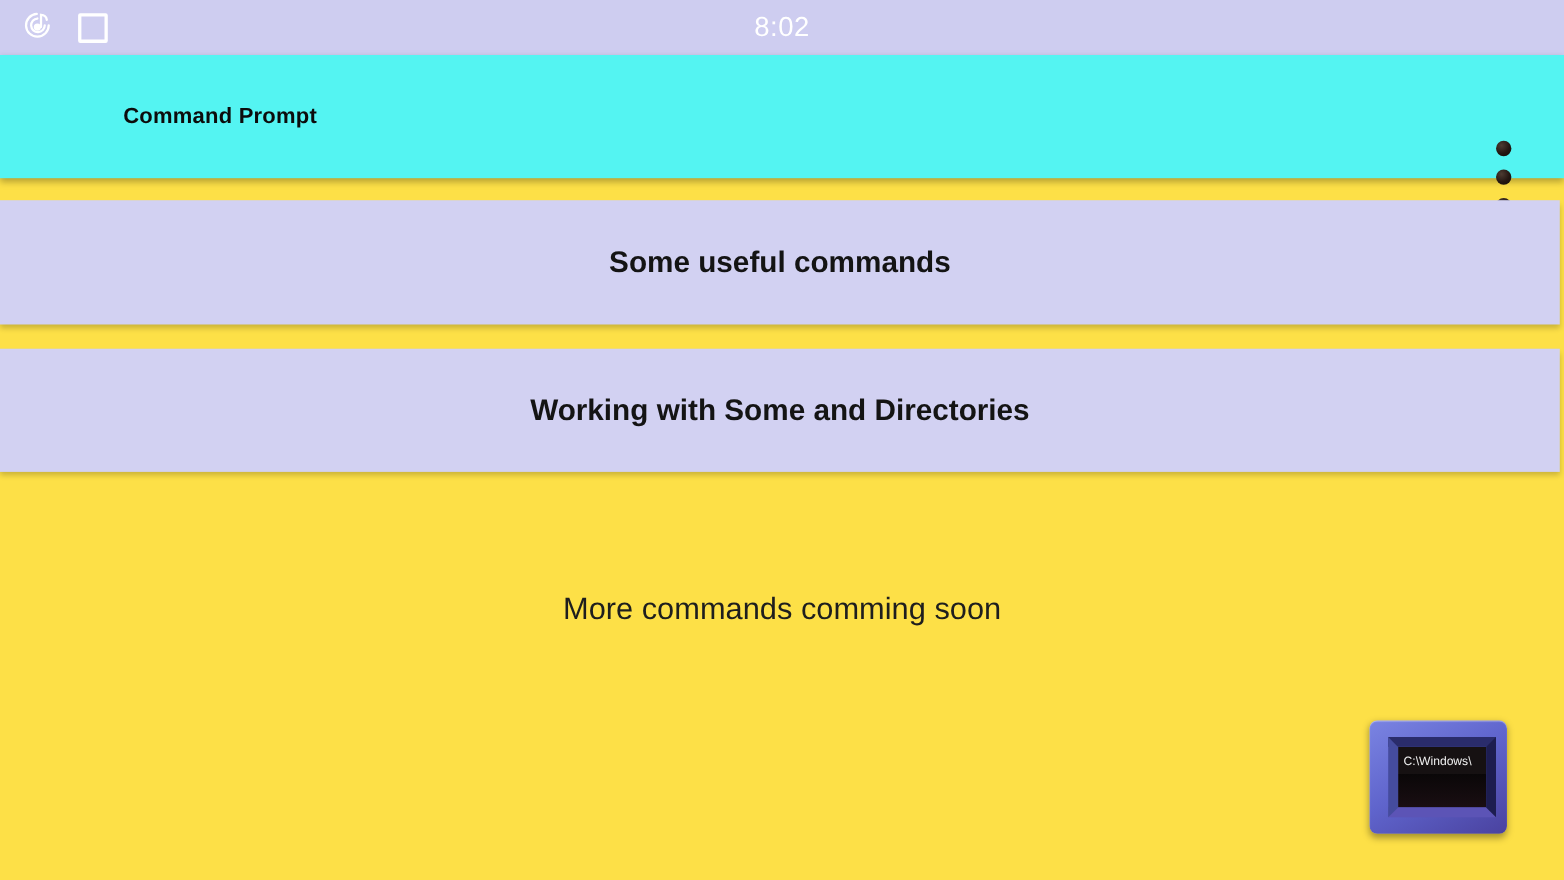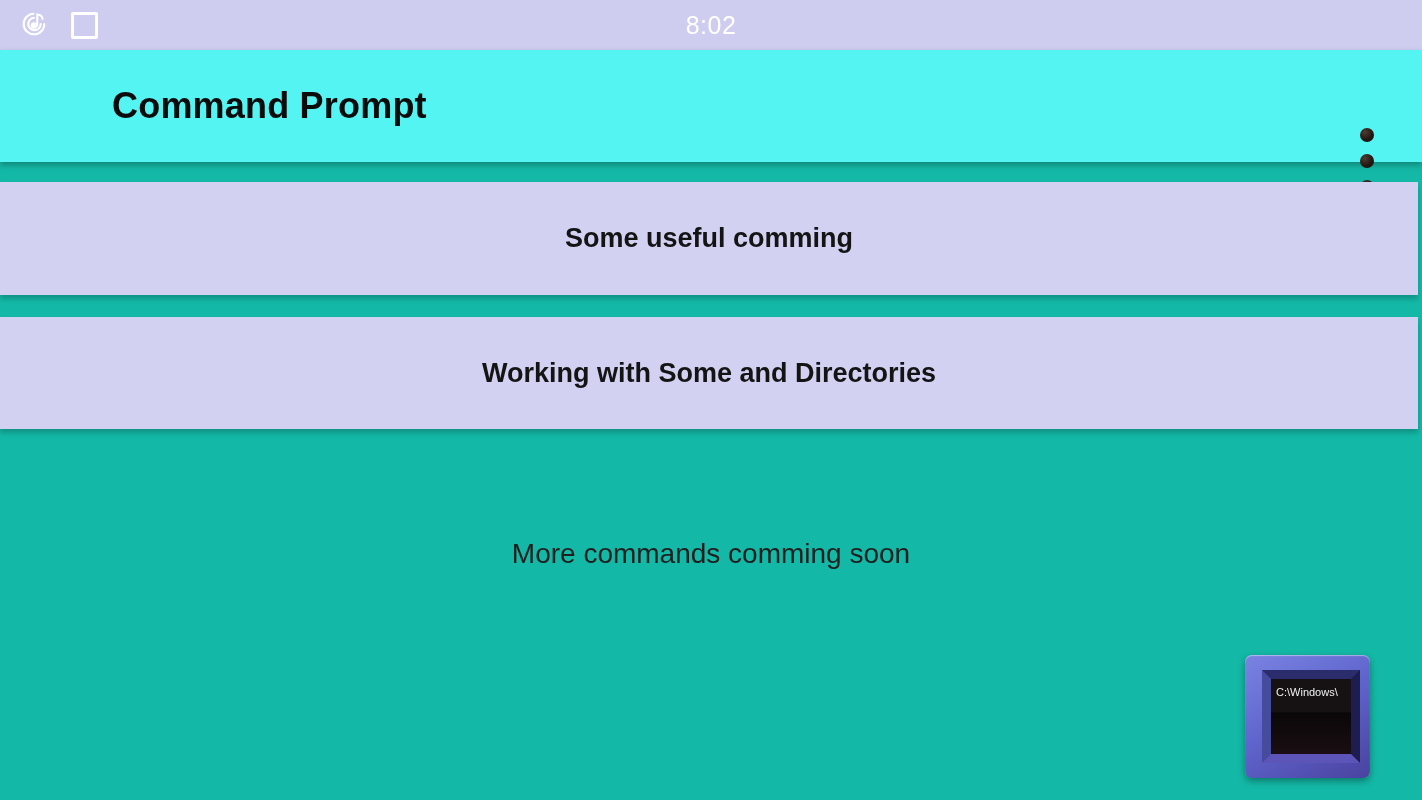--- a/index.html
+++ b/index.html
@@ -5,7 +5,7 @@
   * { margin:0; padding:0; box-sizing:border-box; }
   html,body { width:1422px; height:800px; overflow:hidden; background:#ffffff;
     font-family:"Liberation Sans", sans-serif; }
-  .stage { position:relative; width:1422px; height:800px; background:#14b8a6; }
+  .stage { position:relative; width:1422px; height:800px; background:#fde047; }
 
   
   .status-bar { position:absolute; left:0; top:0; width:1422px; height:50px;

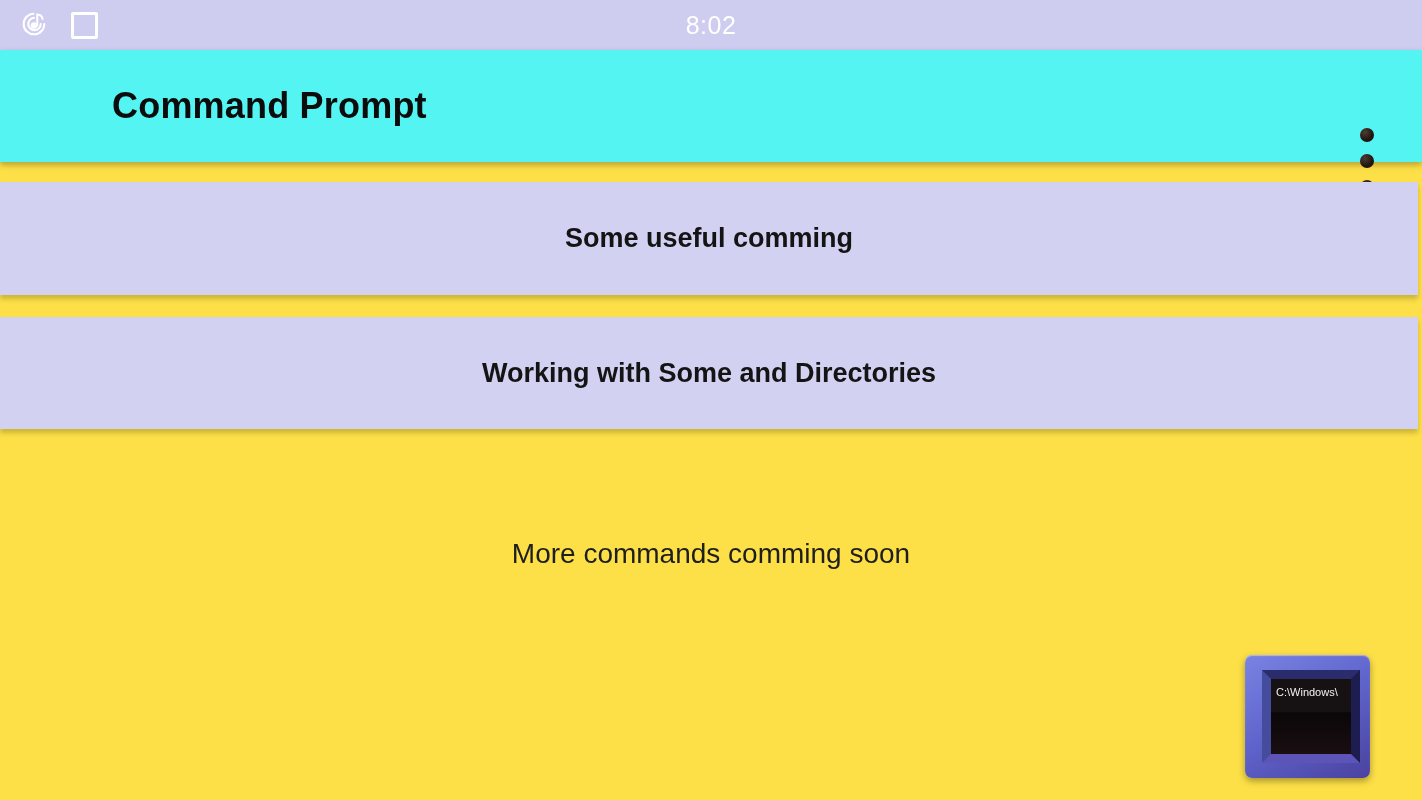--- a/index.html
+++ b/index.html
@@ -24,7 +24,7 @@
   .app-bar { position:absolute; left:0; top:50px; width:1422px; height:112px;
     background:#54f4f2; box-shadow:0 3px 6px rgba(0,0,0,0.28); }
   .app-title { position:absolute; left:112px; top:0; height:112px;
-    display:flex; align-items:center; font-size:36px; font-weight:bold;
+    display:flex; align-items:center; font-size:20px; font-weight:bold;
     color:#0c0c0c; letter-spacing:0.2px; }
   .overflow-btn { position:absolute; left:1347px; top:66px; width:40px; height:80px;
     display:flex; flex-direction:column; align-items:center; justify-content:flex-start;

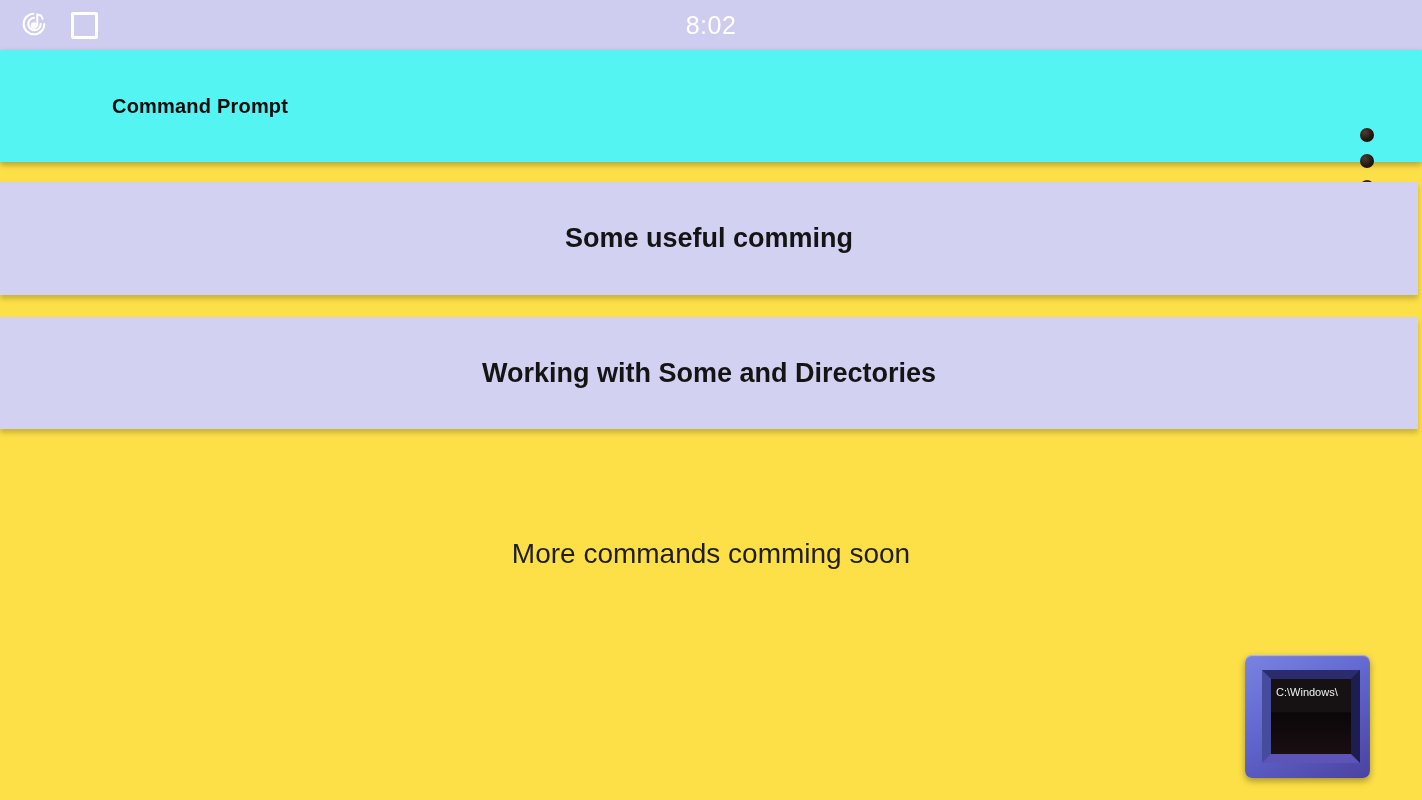--- a/index.html
+++ b/index.html
@@ -90,7 +90,7 @@
   </div>
 
   <div class="menu-card card-1">
-    <span class="label">Some useful comming</span>
+    <span class="label">Some useful commands</span>
   </div>
 
   <div class="menu-card card-2">

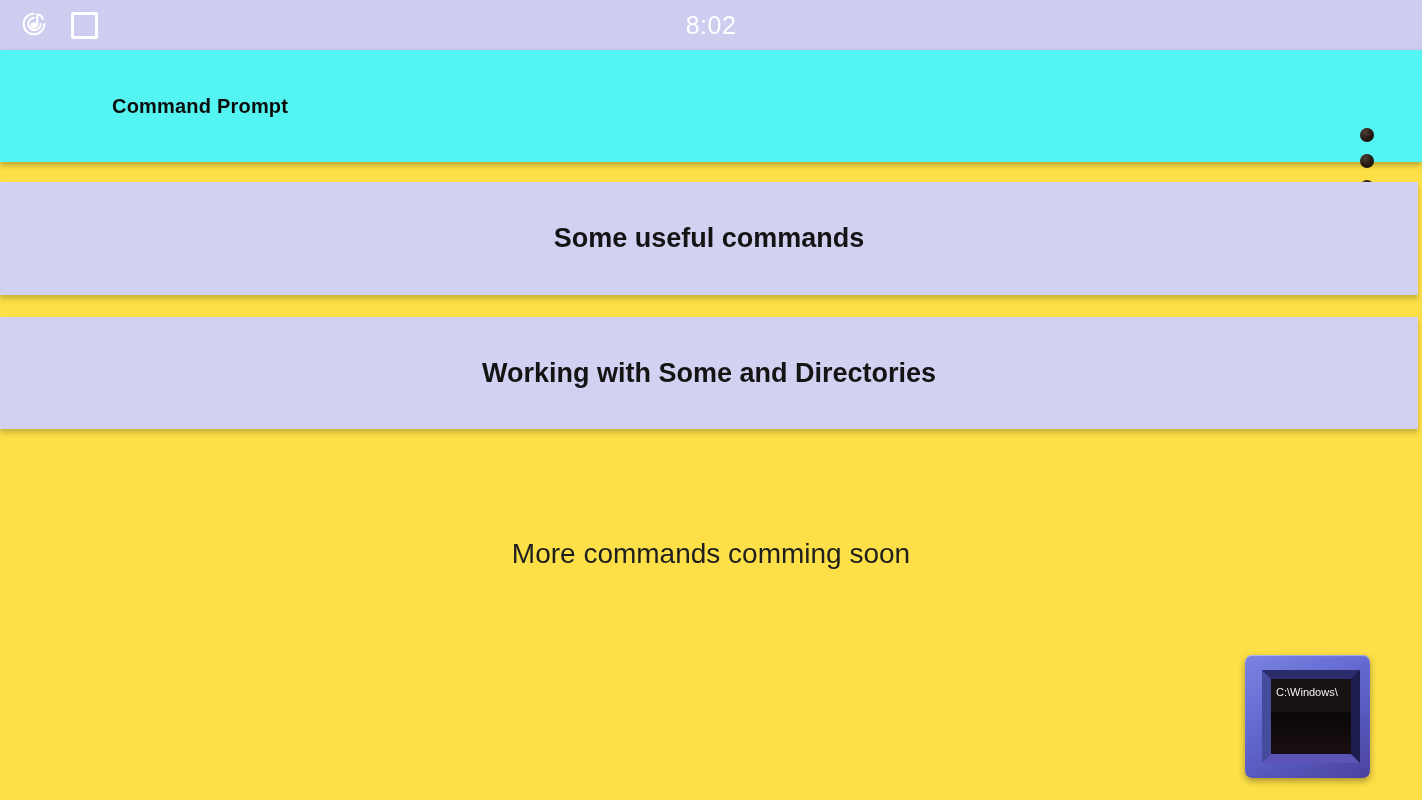--- a/index.html
+++ b/index.html
@@ -45,7 +45,7 @@
     font-size:28px; font-weight:400; color:#1e1e1e; }
 
   
-  .cmd-icon { position:absolute; left:1245px; top:655px; width:125px; height:123px;
+  .cmd-icon { position:absolute; left:1245px; top:655px; width:125px; height:103px;
     border-radius:7px; cursor:pointer;
     background:linear-gradient(150deg, #7a84e2 0%, #5f64cc 48%, #4a429f 100%);
     box-shadow:0 3px 7px rgba(0,0,0,0.35), inset 0 1px 1px rgba(255,255,255,0.45); }

